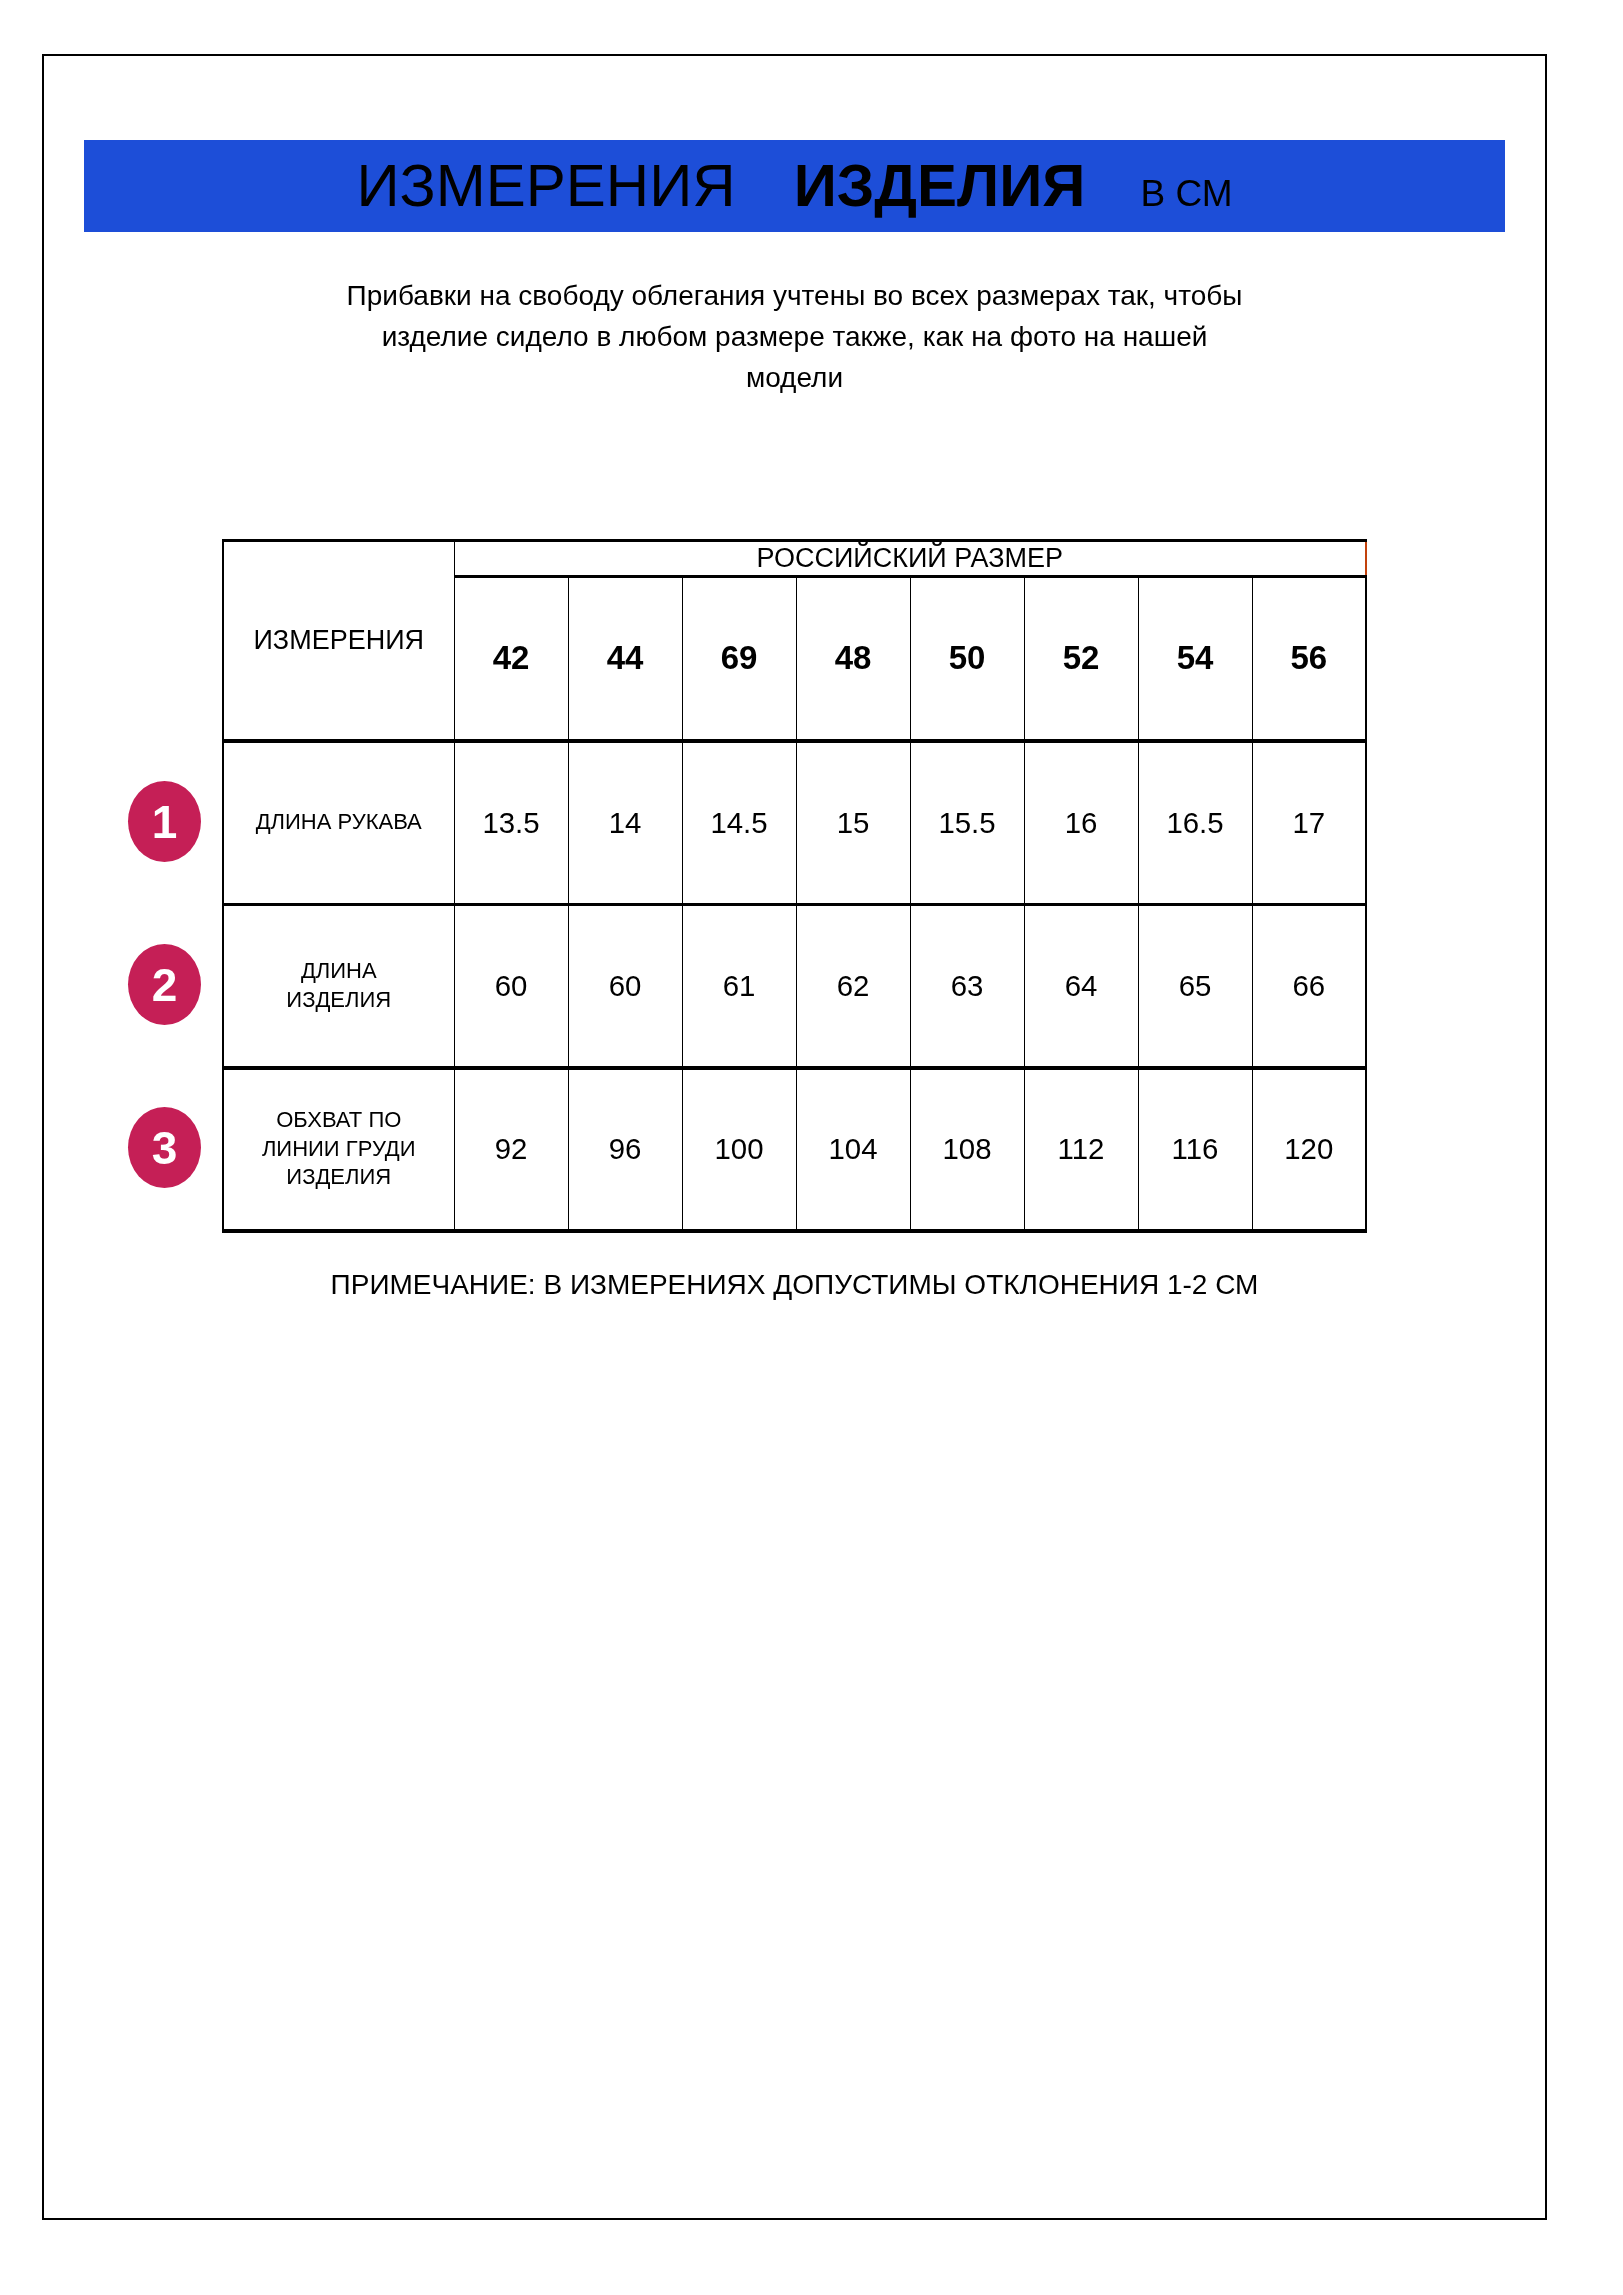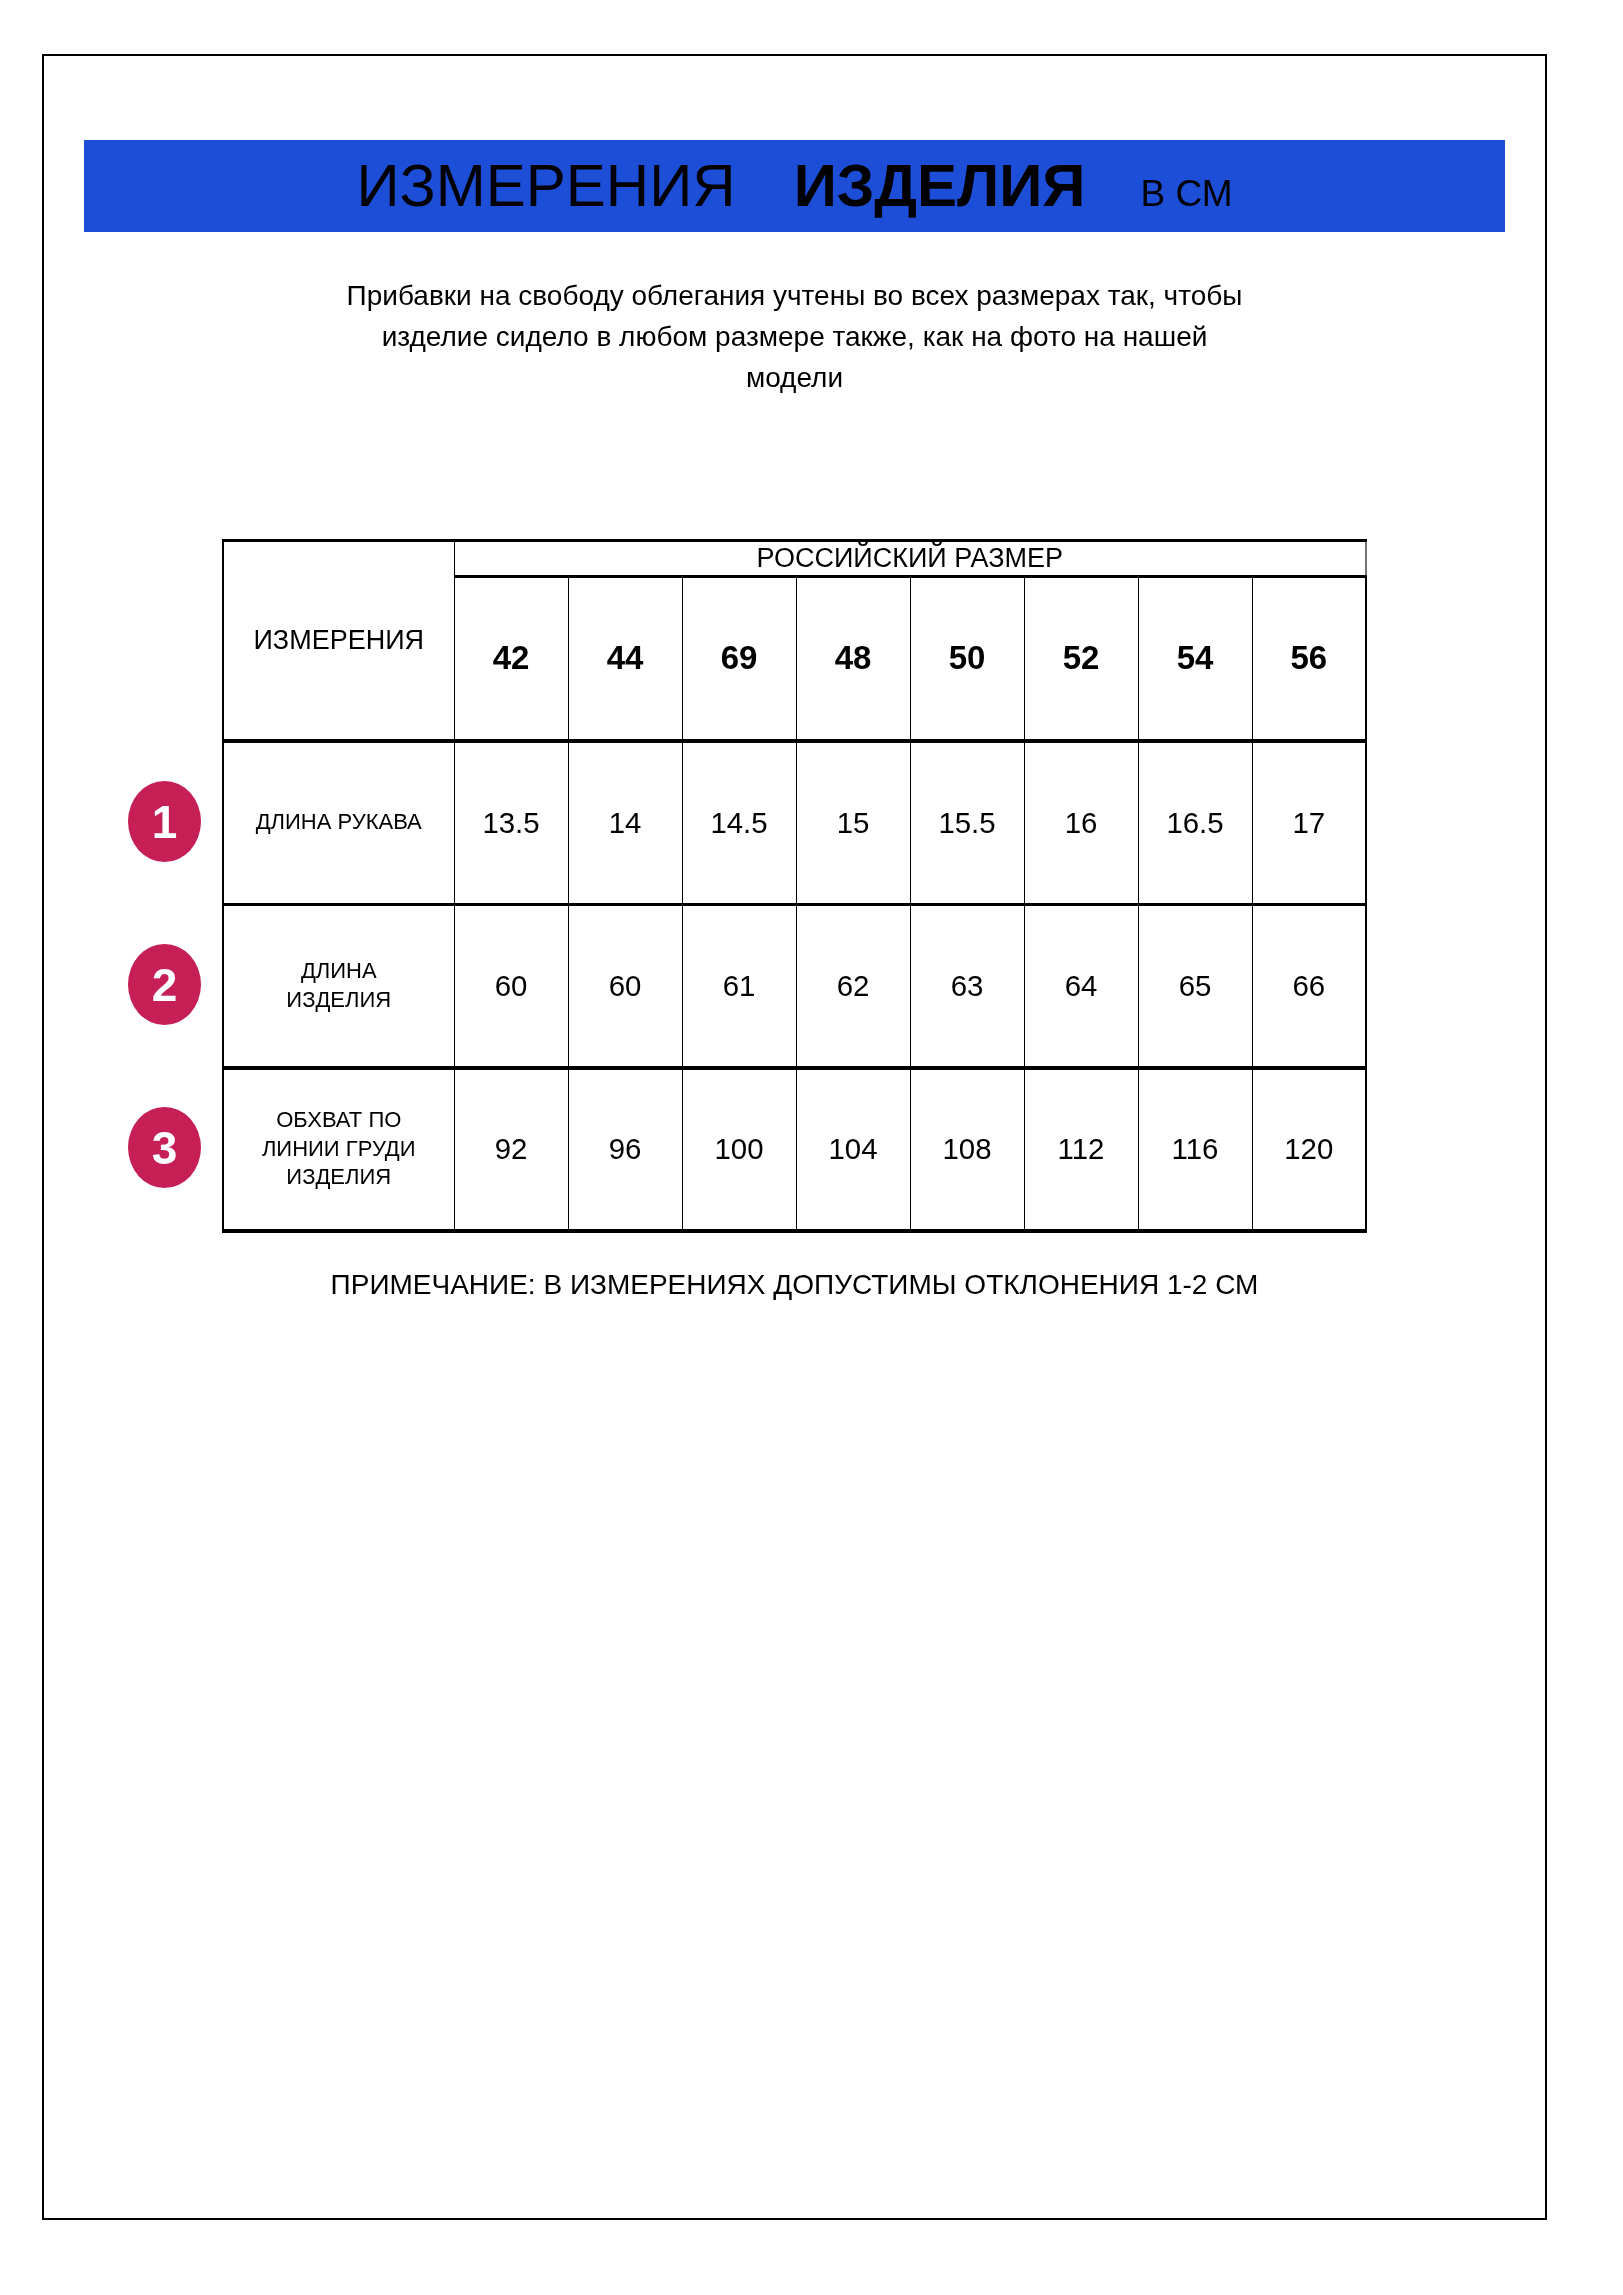--- a/index.html
+++ b/index.html
@@ -56,7 +56,7 @@
   .size-table tr.r-data2{height:163px;}
   .size-table tr.r-data3{height:163px;}
   .size-table td.corner{font-size:27px;border-bottom:4.6px solid #000;border-top:3.3px solid #000;border-left:2px solid #000;}
-  .size-table td.ghead{font-size:27px;border-bottom:3.9px solid #000;border-top:3.3px solid #000;border-right:2px solid #737373;}
+  .size-table td.ghead{font-size:27px;border-bottom:3.9px solid #000;border-top:3.3px solid #000;border-right:2px solid #c2410c;}
   .size-table td.size{font-size:33px;font-weight:700;border-bottom:4.6px solid #000;}
   .size-table td.rlabel{font-size:22px;line-height:1.3;white-space:pre-line;border-left:2px solid #000;margin-left:40px;}
   .size-table td.val{font-size:29.4px;}

